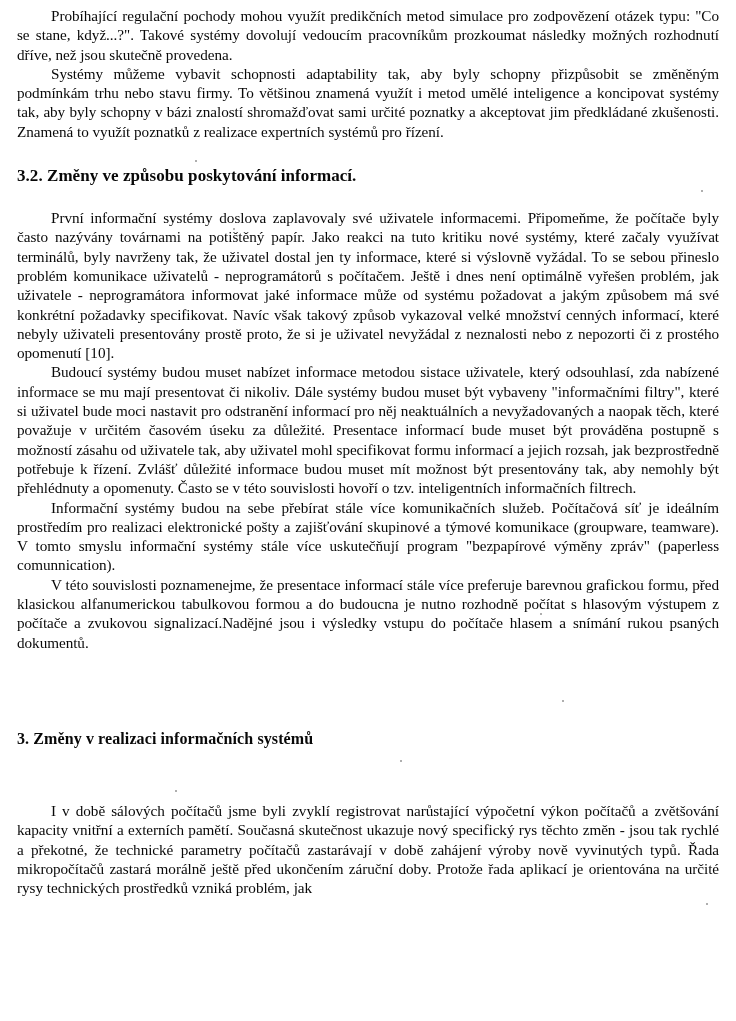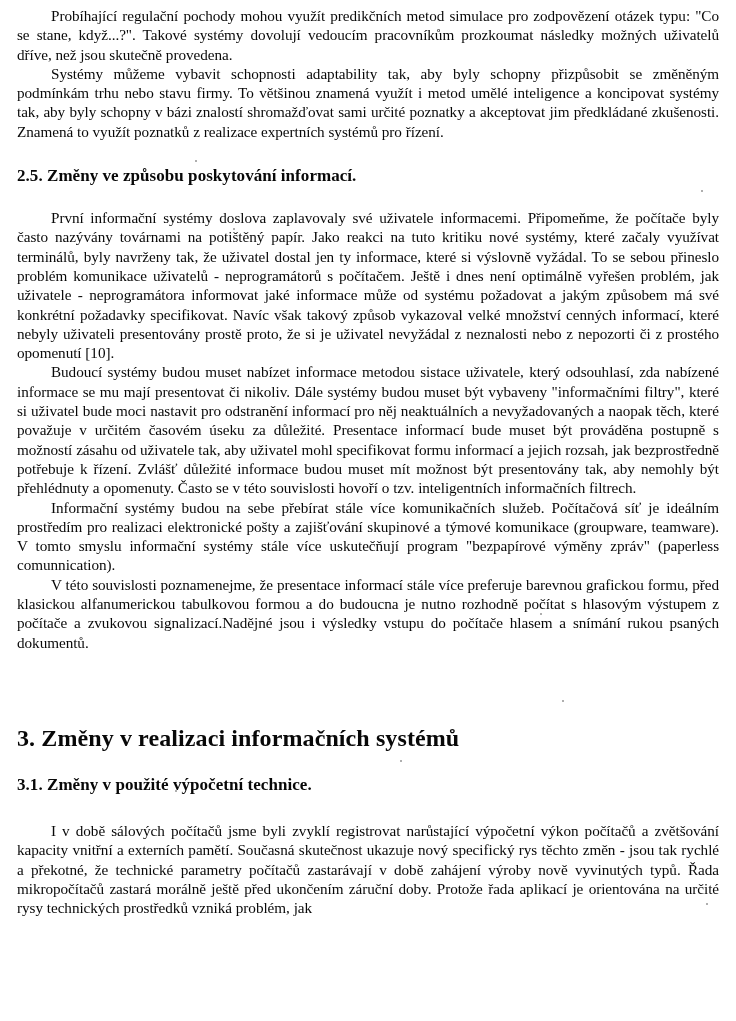--- a/index.html
+++ b/index.html
@@ -81,7 +81,7 @@
 
   <div class="column">
 
-    <p class="para">Probíhající regulační pochody mohou využít predikčních metod simulace pro zodpovězení otázek typu: "Co se stane, když...?". Takové systémy dovolují vedoucím pracovníkům prozkoumat následky možných uživatelů dříve, než jsou skutečně provedena.</p>
+    <p class="para">Probíhající regulační pochody mohou využít predikčních metod simulace pro zodpovězení otázek typu: "Co se stane, když...?". Takové systémy dovolují vedoucím pracovníkům prozkoumat následky možných rozhodnutí dříve, než jsou skutečně provedena.</p>
 
     <p class="para">Systémy můžeme vybavit schopnosti adaptability tak, aby byly schopny přizpůsobit se změněným podmínkám trhu nebo stavu firmy. To většinou znamená využít i metod umělé inteligence a koncipovat systémy tak, aby byly schopny v bázi znalostí shromažďovat sami určité poznatky a akceptovat jim předkládané zkušenosti. Znamená to využít poznatků z realizace expertních systémů pro řízení.</p>
 

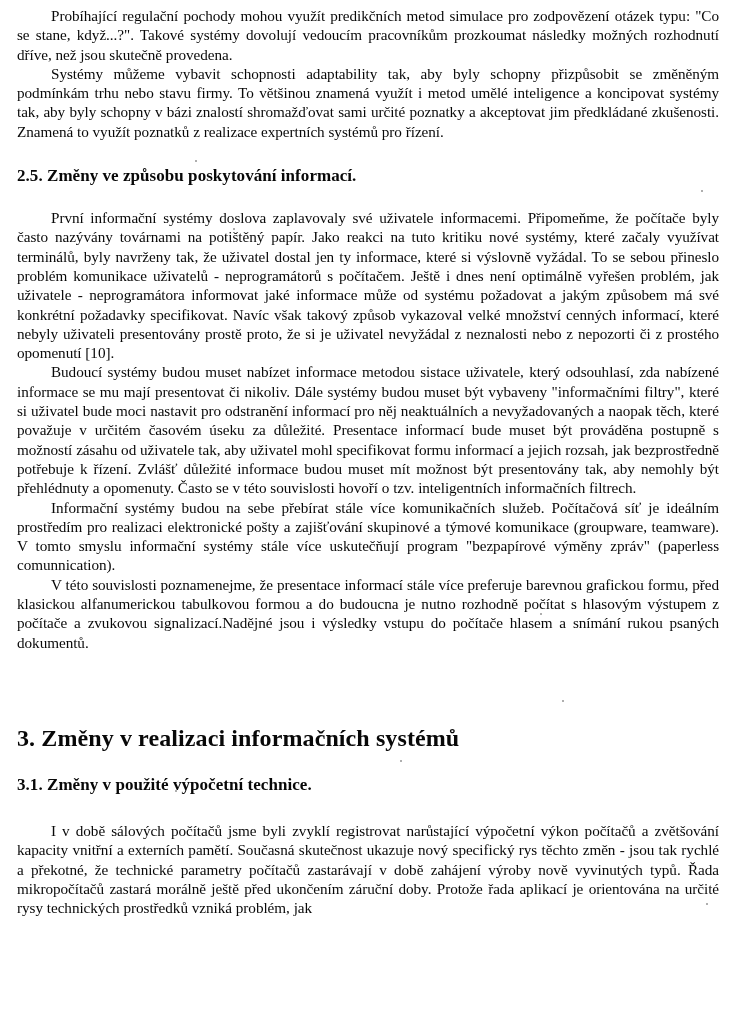--- a/index.html
+++ b/index.html
@@ -87,7 +87,7 @@
 
     <div class="gap-before-h2"></div>
 
-    <h2 class="sec">2.5. Změny ve způsobu poskytování informací.</h2>
+    <h2 class="sec">3.2. Změny ve způsobu poskytování informací.</h2>
 
     <div class="gap-after-h2"></div>
 

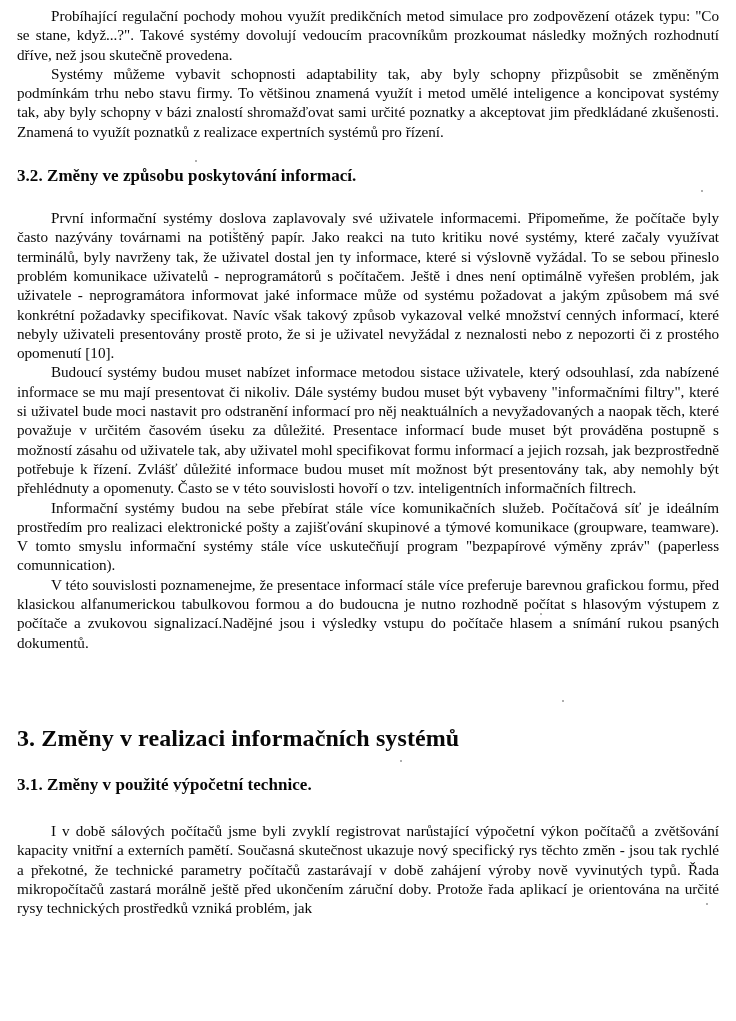--- a/index.html
+++ b/index.html
@@ -54,7 +54,7 @@
   h1.sec-major {
     margin: 0;
     padding: 0;
-    font-size: 24px;
+    font-size: 16px;
     line-height: 23px;
     font-weight: bold;
     letter-spacing: 0.1px;

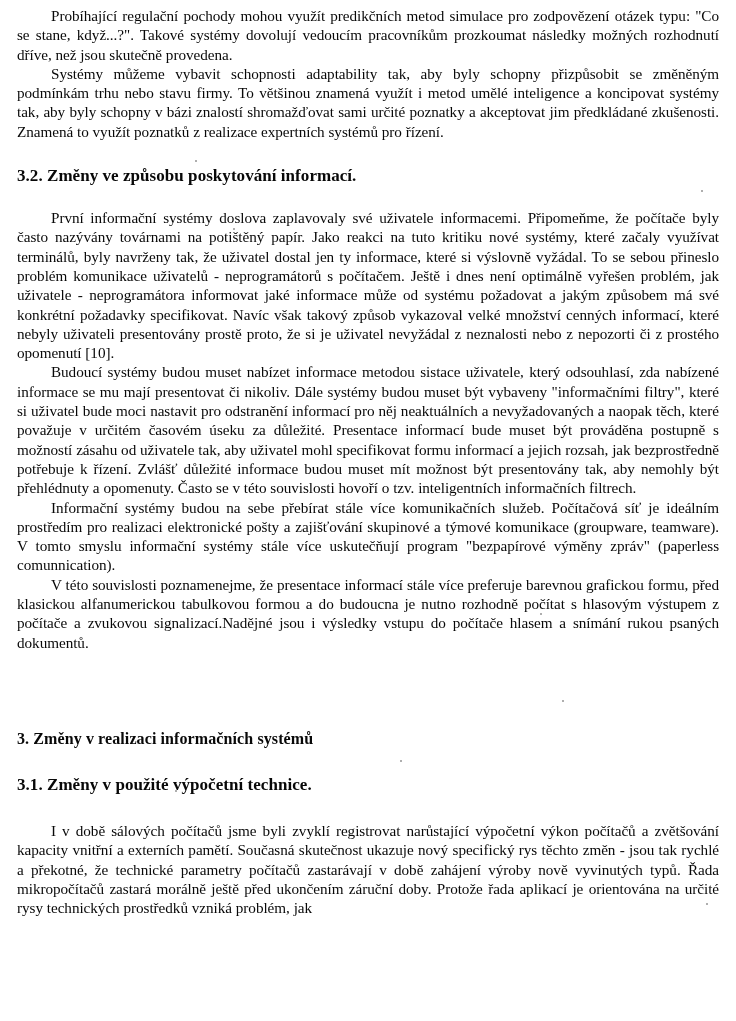--- a/index.html
+++ b/index.html
@@ -105,7 +105,6 @@
 
     <div class="gap-after-h1"></div>
 
-    <h2 class="sec">3.1. Změny v použité výpočetní technice.</h2>
 
     <div class="gap-after-h31"></div>
 

